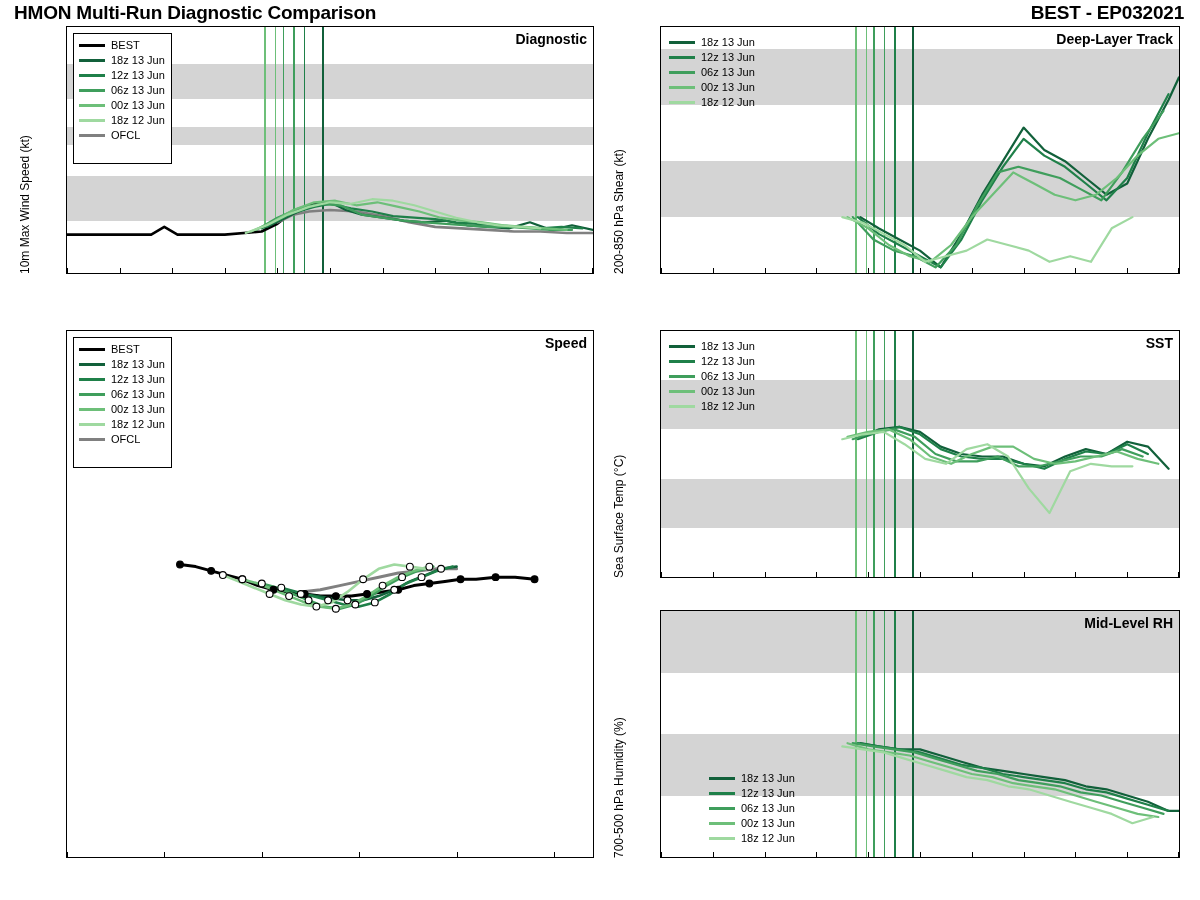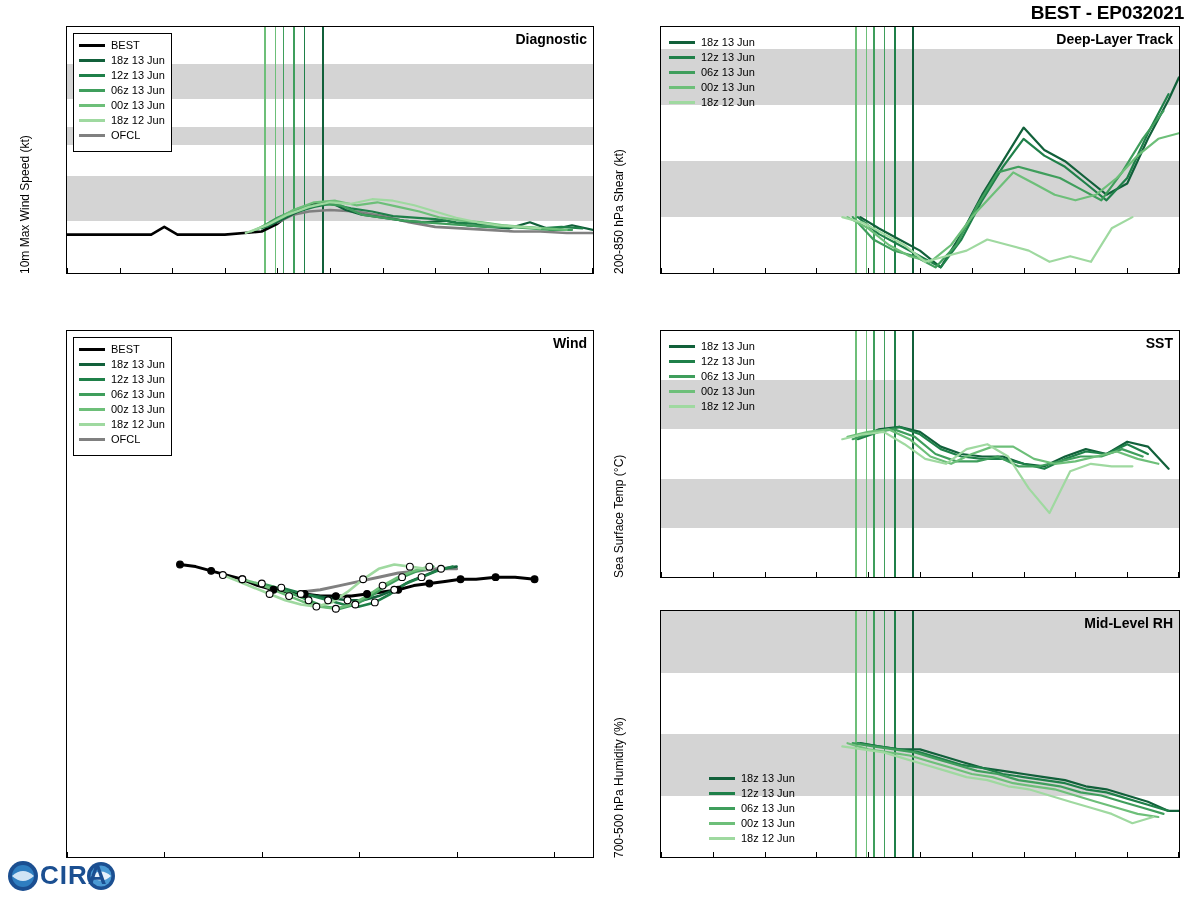--- a/index.html
+++ b/index.html
@@ -61,6 +61,7 @@
 
 <div class="root">
 
+  <div class="main-title">HMON Multi-Run Diagnostic Comparison</div>
   <div class="storm-title">BEST - EP032021</div>
 
   <div class="panel" id="p-intensity" style="left:66px;top:26px;width:528px;height:248px;">

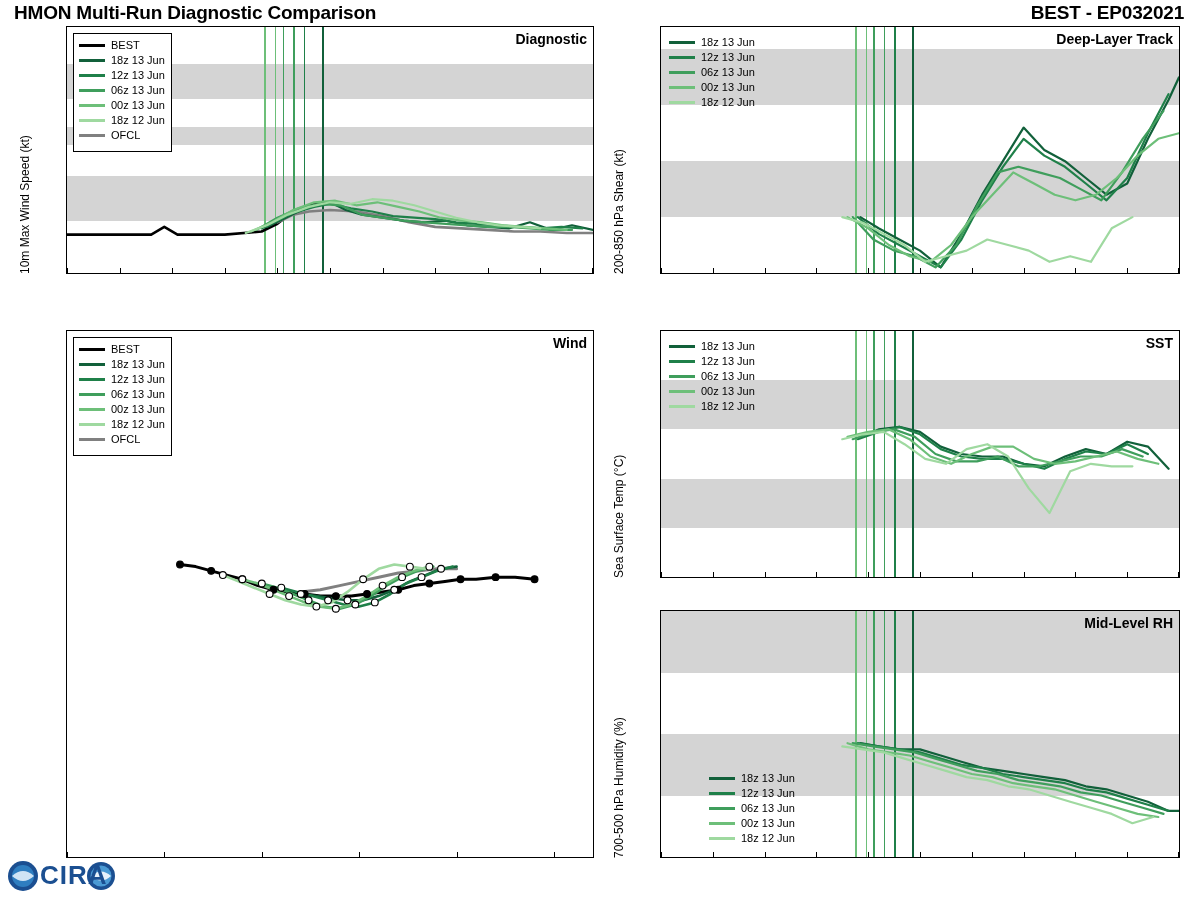--- a/index.html
+++ b/index.html
@@ -45,7 +45,7 @@
   .legend-swatch{width:26px;height:3px;margin-right:6px;flex:none;}
   .legend-text{white-space:nowrap;font-size:11px;}
   .legend.boxed{
-    background:#fff;border:1px solid #000;padding:4px 6px 8px 5px;
+    background:#fff;border:1px solid #000;padding:4px 6px 20px 5px;
   }
 
   

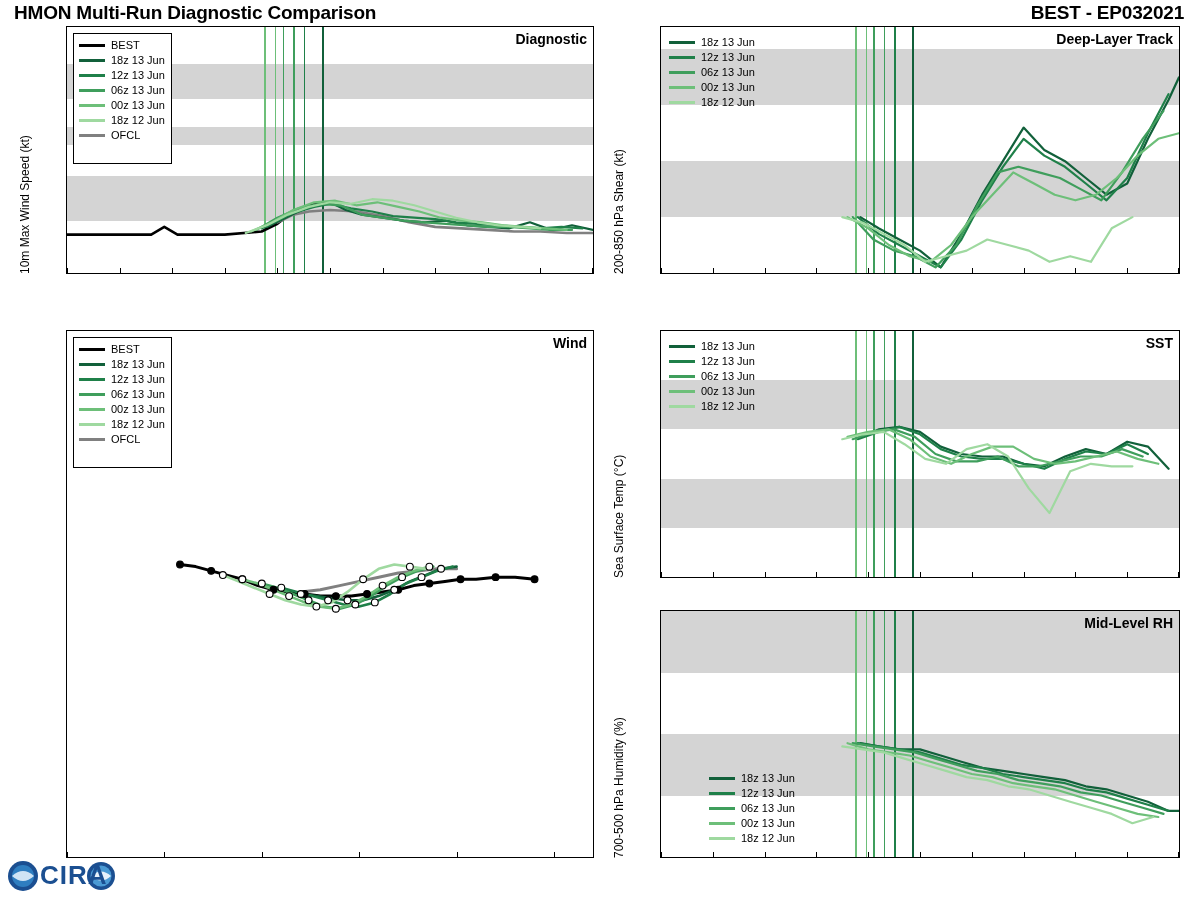--- a/index.html
+++ b/index.html
@@ -206,7 +206,7 @@
         <div class="xtickmark" style="left: 389.63px; top: 521px;"></div>
         <div class="xtickmark" style="left: 487.037px; top: 521px;"></div>
       </div>
-    <div class="panel-label">Wind</div>
+    <div class="panel-label">Speed</div>
   <div style="position: absolute; left: 0px; top: 483.92px;">
         <div class="ytickmark" style="top: 0px;"></div>
       </div>

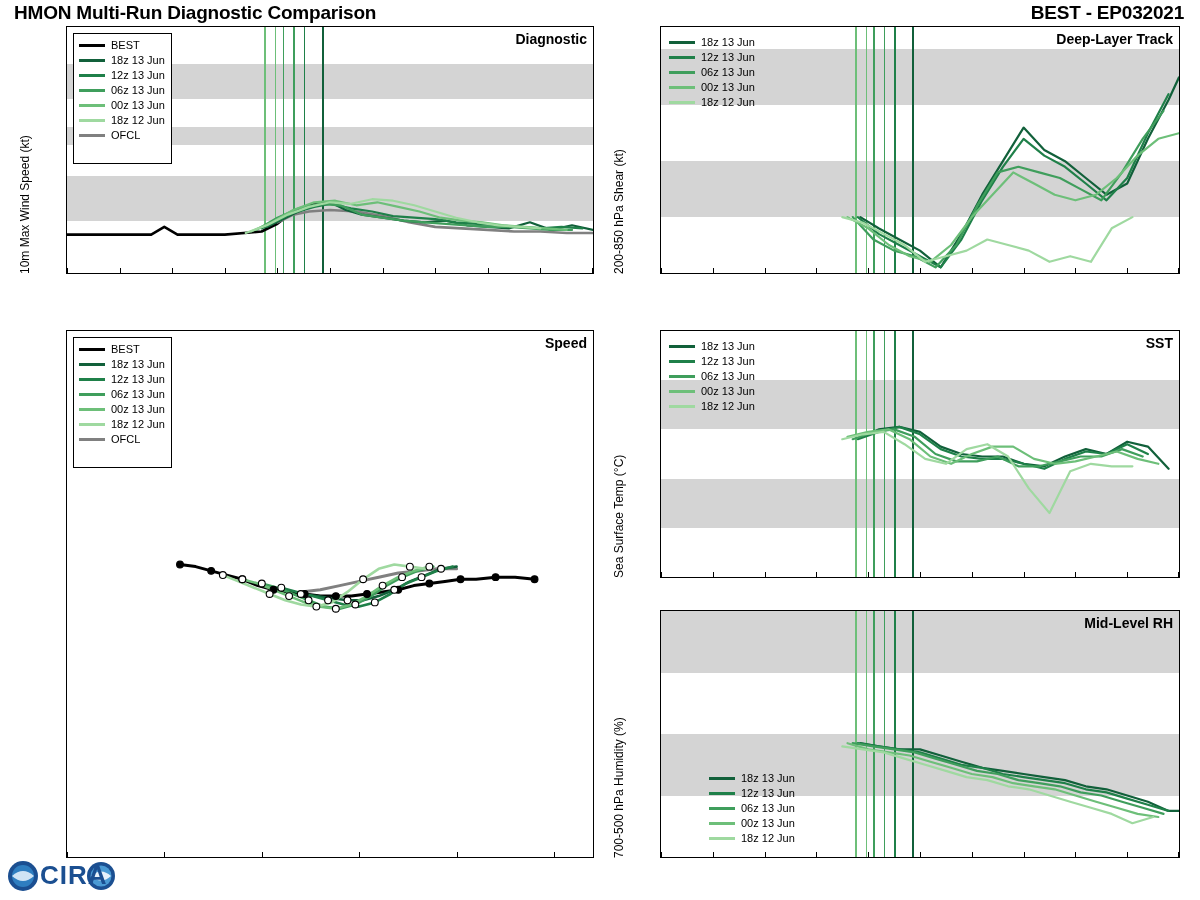--- a/index.html
+++ b/index.html
@@ -467,17 +467,6 @@
     </div>
   <div class="ylabel" style="left:612px;top:858px;">700-500 hPa Humidity (%)</div>
 
-  <div class="logo">
-    <svg width="118" height="46" viewBox="0 0 118 46">
-      <circle cx="17" cy="24" r="15" fill="#1b4f91"></circle>
-      <circle cx="17" cy="24" r="11" fill="#2f7ec0"></circle>
-      <path d="M6 24 Q17 14 28 24 Q17 34 6 24 Z" fill="#cfe4f5"></path>
-      <circle cx="95" cy="24" r="14" fill="#1b4f91"></circle>
-      <circle cx="95" cy="24" r="10.5" fill="#4a9ad4"></circle>
-      <path d="M85 24 Q95 15 105 24 Q95 33 85 24 Z" fill="#e8f2fb"></path>
-    </svg>
-    <div class="logo-text">CIRA</div>
-  </div>
 
 </div>
 

